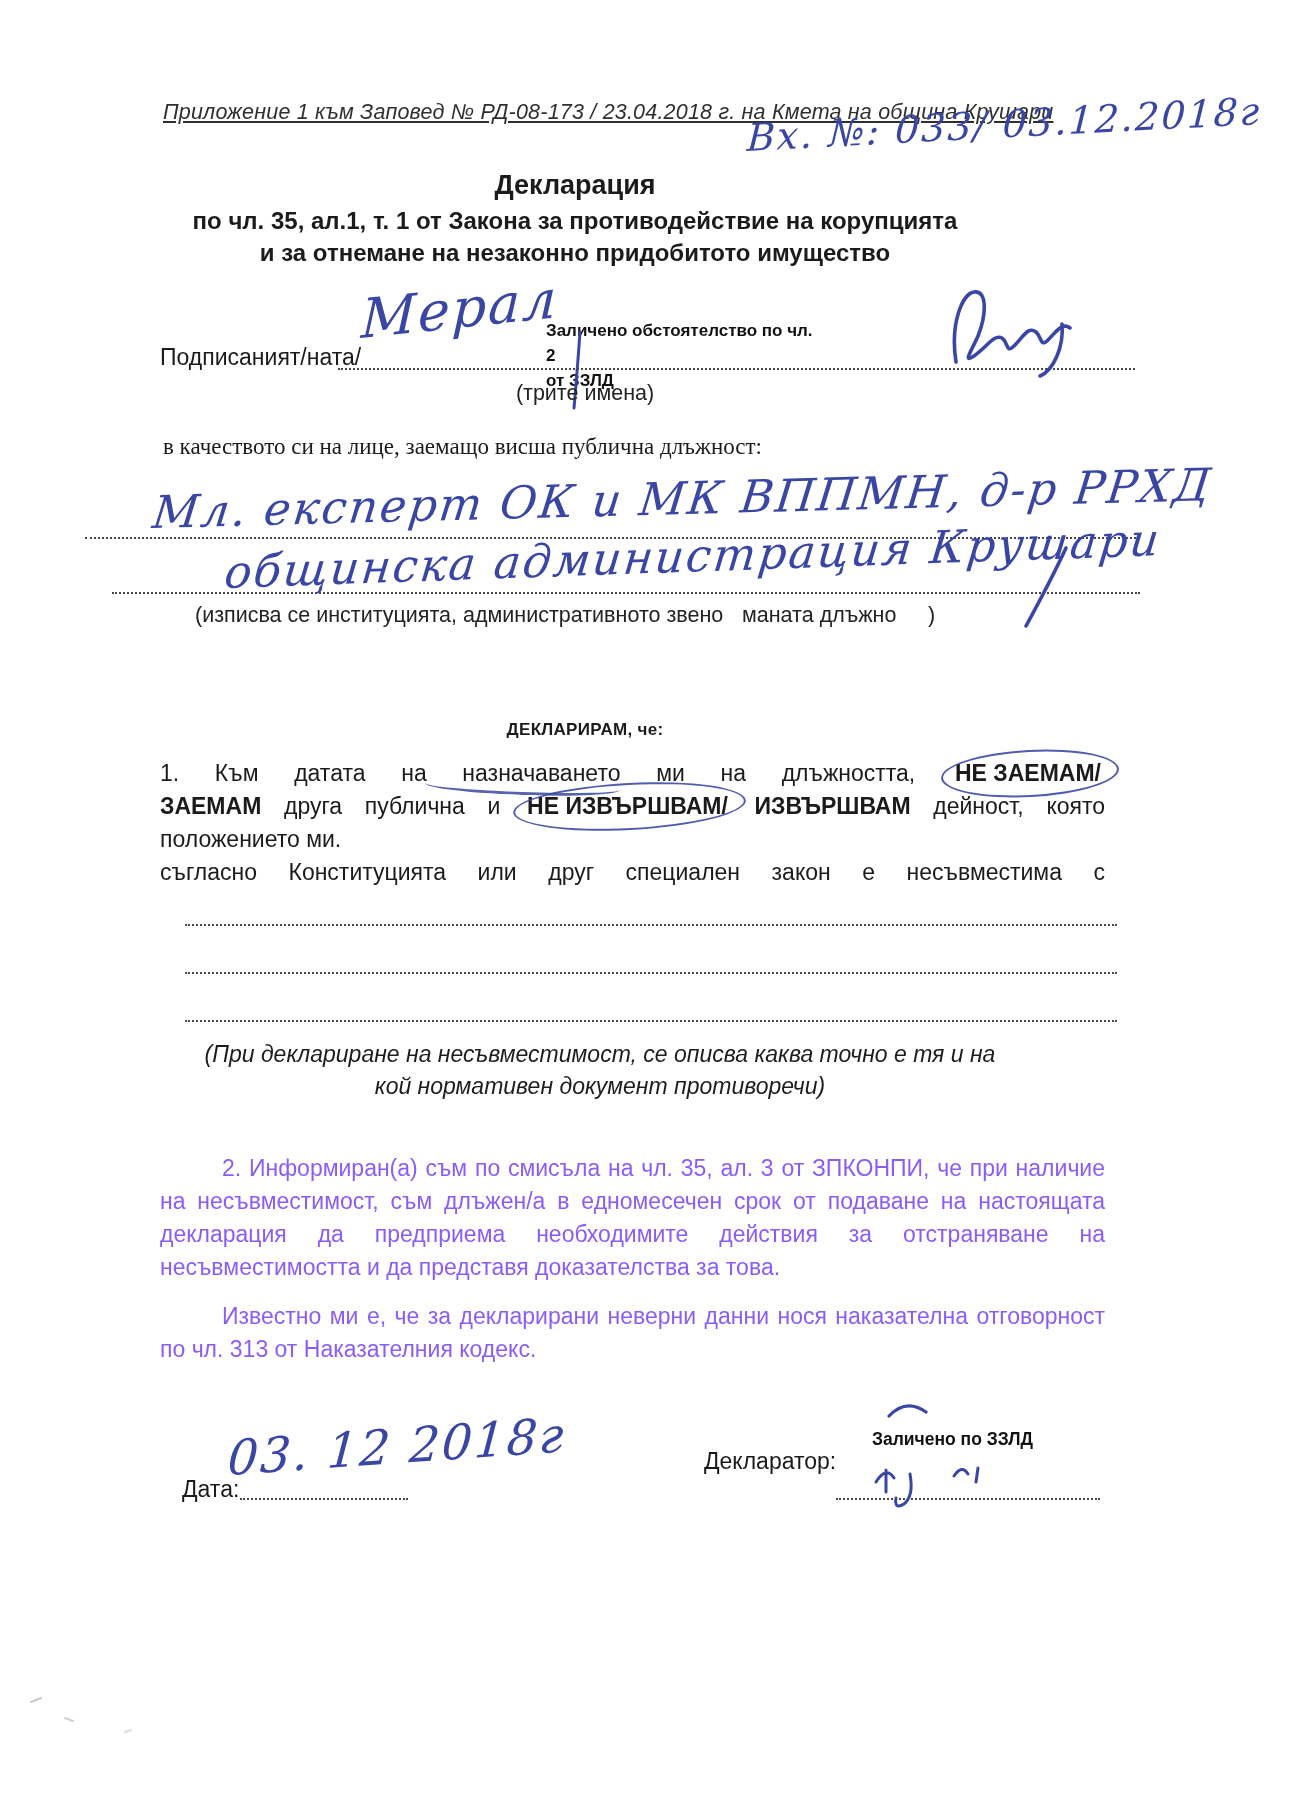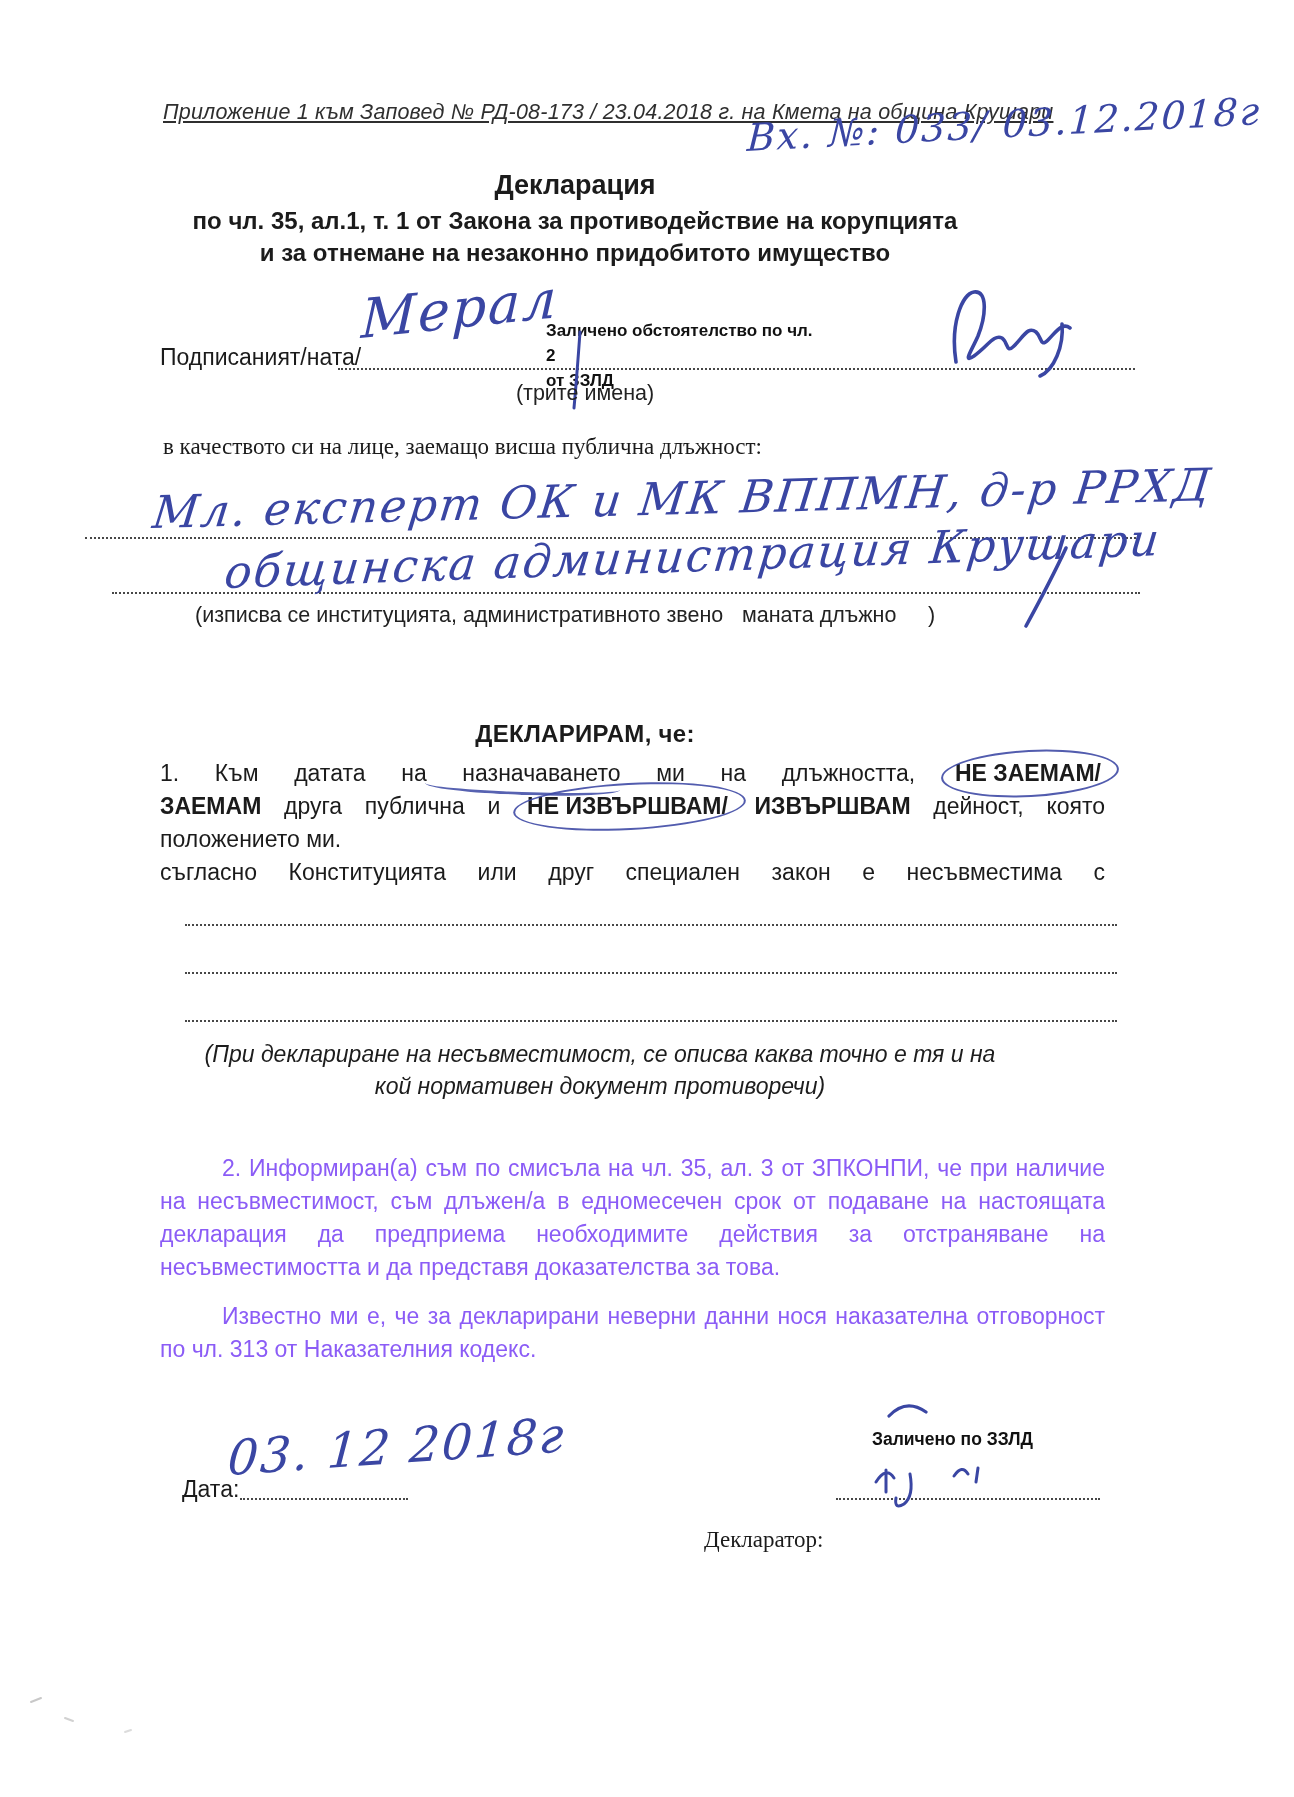--- a/index.html
+++ b/index.html
@@ -15,7 +15,7 @@
   .body-txt{font-size:23px;}
   .caption{font-size:21.5px;color:#222;text-align:center;}
   .small-bold{font-size:17px;font-weight:bold;line-height:25px;color:#111;}
-  .heading{font-weight:bold;font-size:24px;text-align:center;letter-spacing:.3px;}
+  .heading{font-weight:bold;font-size:17px;text-align:center;letter-spacing:.3px;}
   .para{font-size:23px;line-height:33px;text-align:justify;color:#8b5cf6;}
   .p1line{font-size:23px;line-height:33px;white-space:nowrap;}
   .jl{text-align:justify;text-align-last:justify;white-space:normal;}

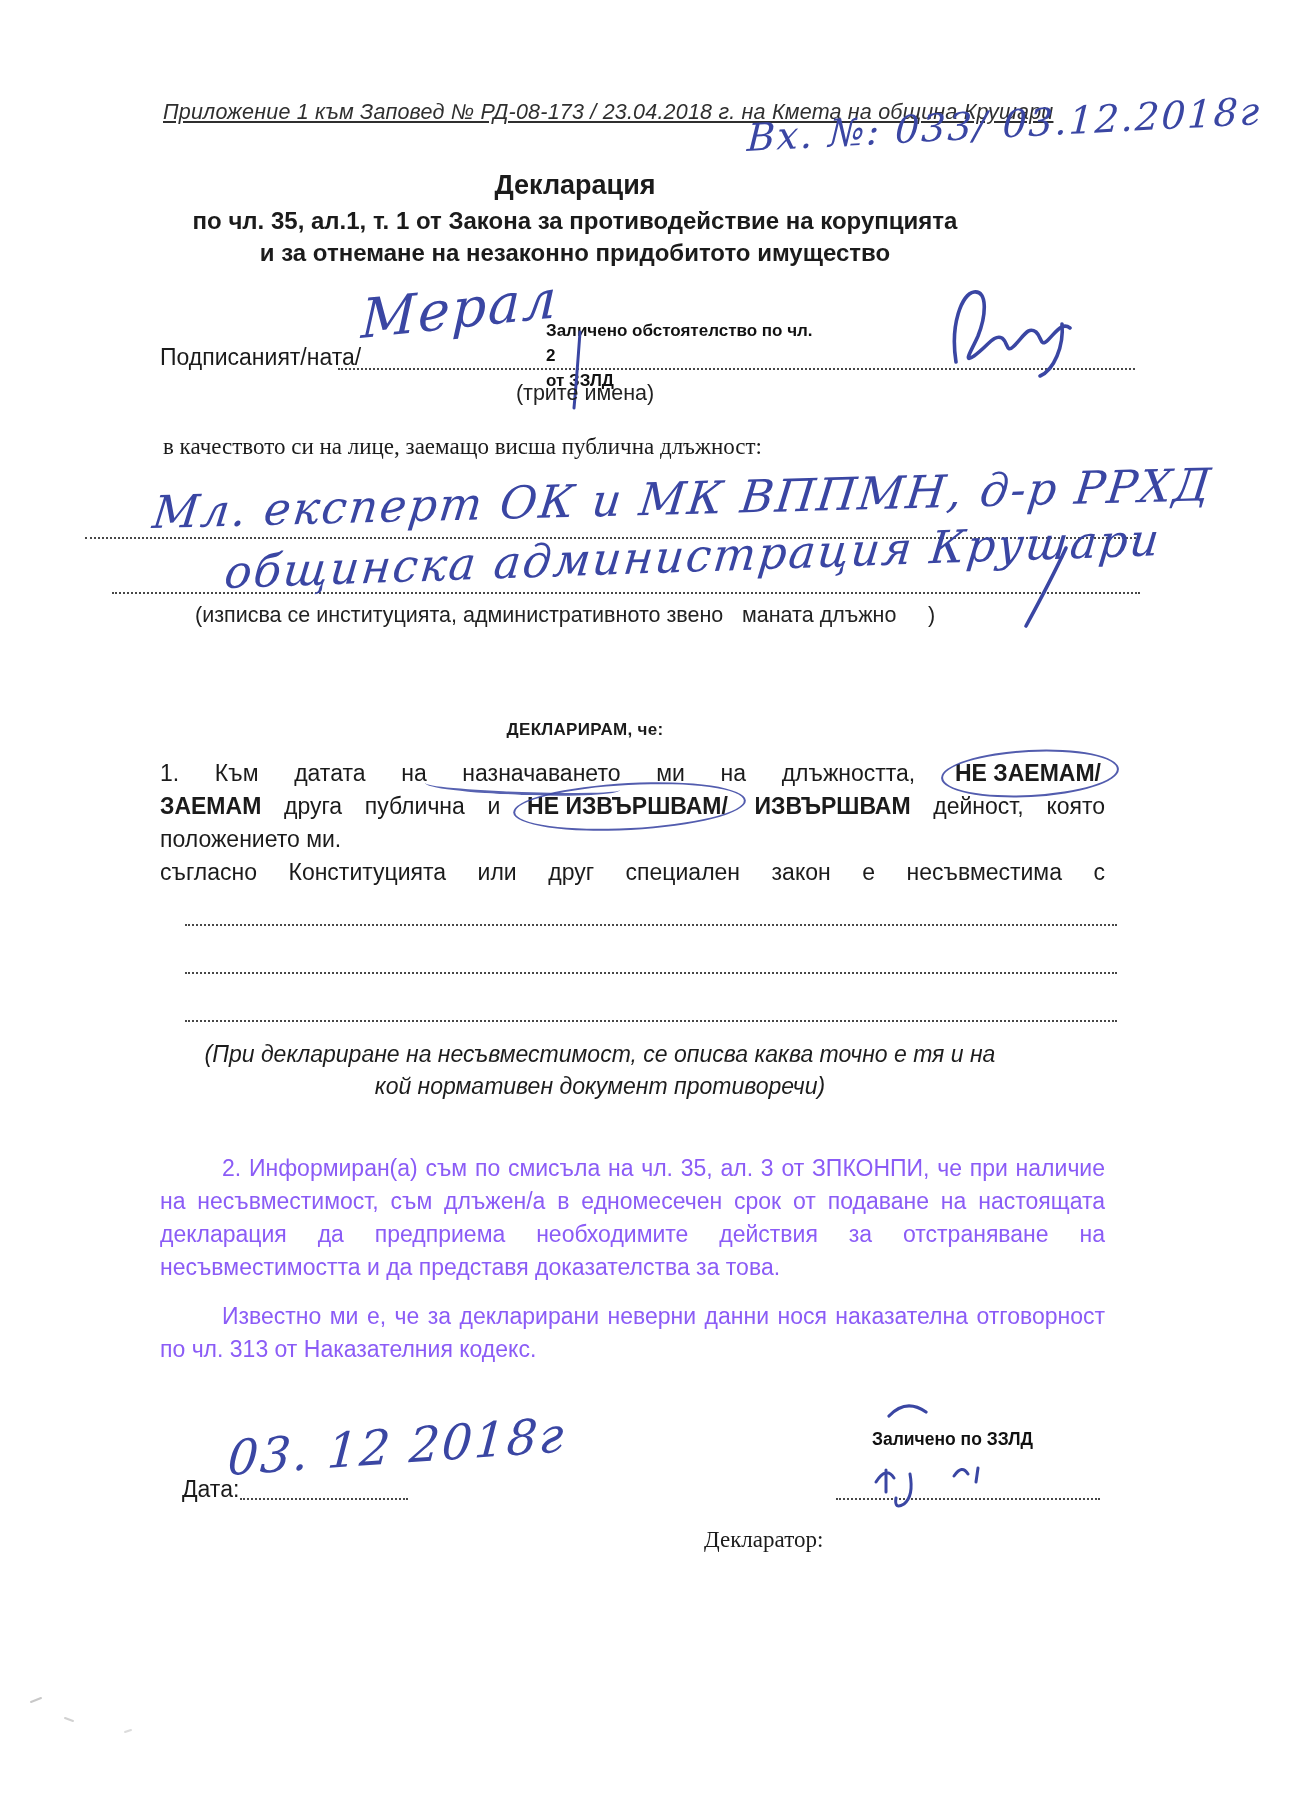--- a/index.html
+++ b/index.html
@@ -127,7 +127,7 @@
   <div class="abs dots" style="left:240px;top:1476px;width:168px;"></div>
   <div class="abs hw" style="left:226px;top:1430px;font-size:48px;transform:rotate(-4deg) skewX(-8deg);">03. 12 2018г</div>
 
-  <div class="abs body-txt" style="left:704px;top:1527px;font-family:Liberation Serif, serif;">Декларатор:</div>
+  <div class="abs body-txt" style="left:704px;top:1448px;">Декларатор:</div>
   <div class="abs dots" style="left:836px;top:1476px;width:264px;"></div>
   <svg class="abs ink-svg" style="left:858px;top:1448px;" width="170" height="64" viewBox="0 0 170 64">
     <path d="M18 34 q10 -16 18 -4 m-8 -8 l0 22" stroke-width="3"></path>

